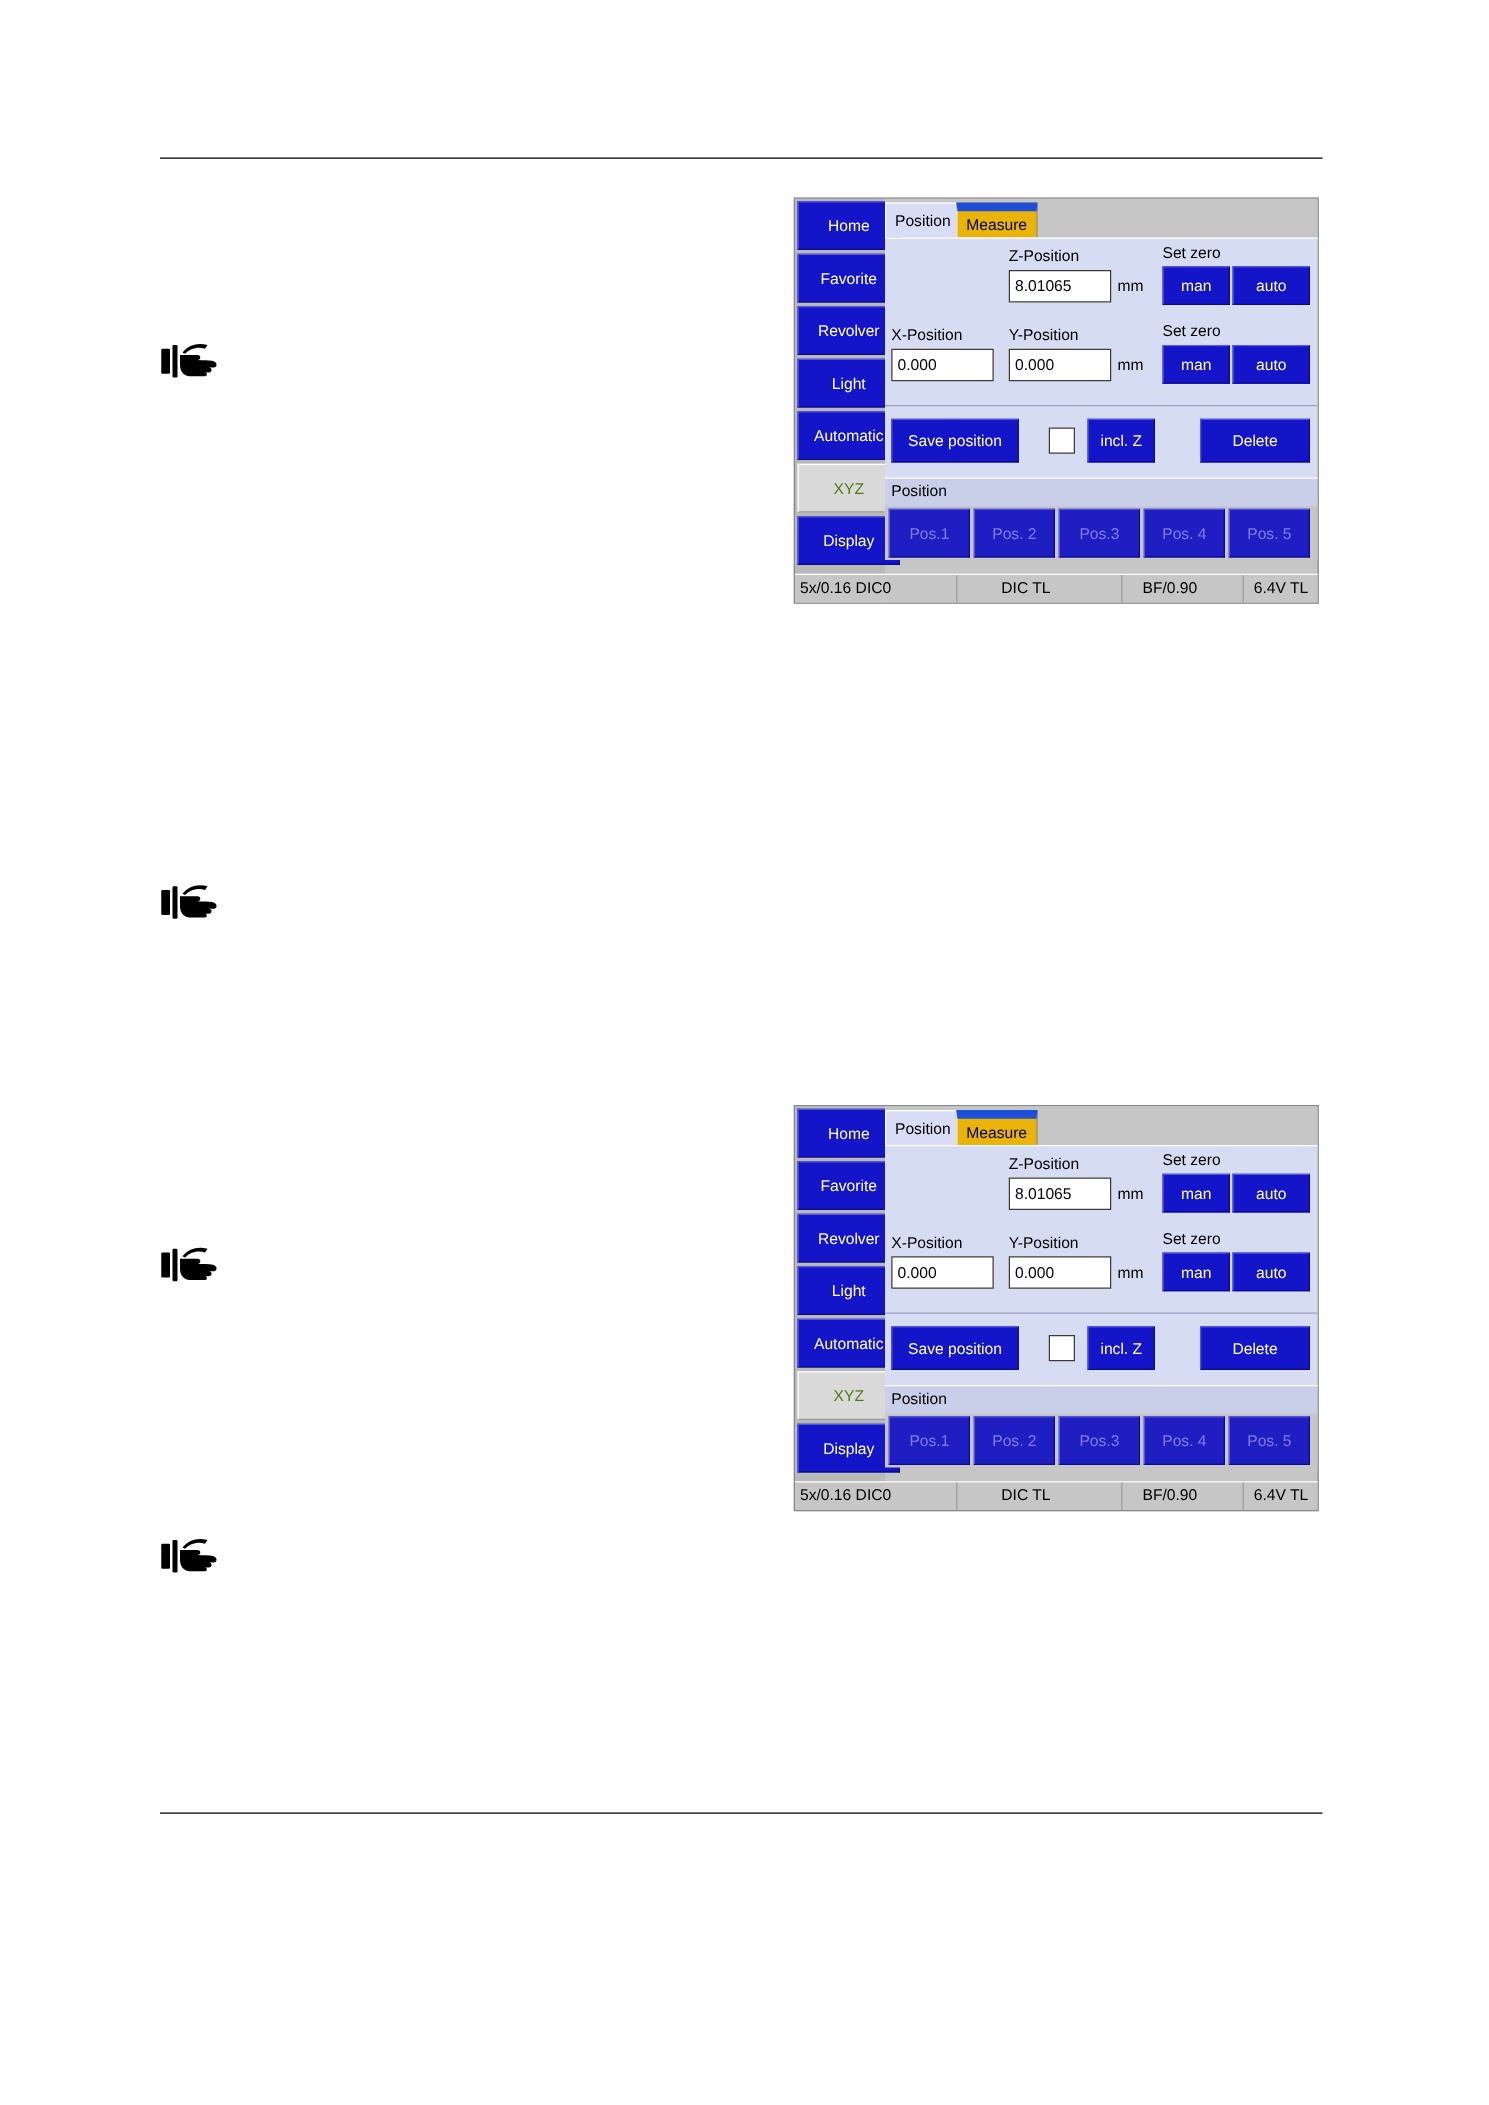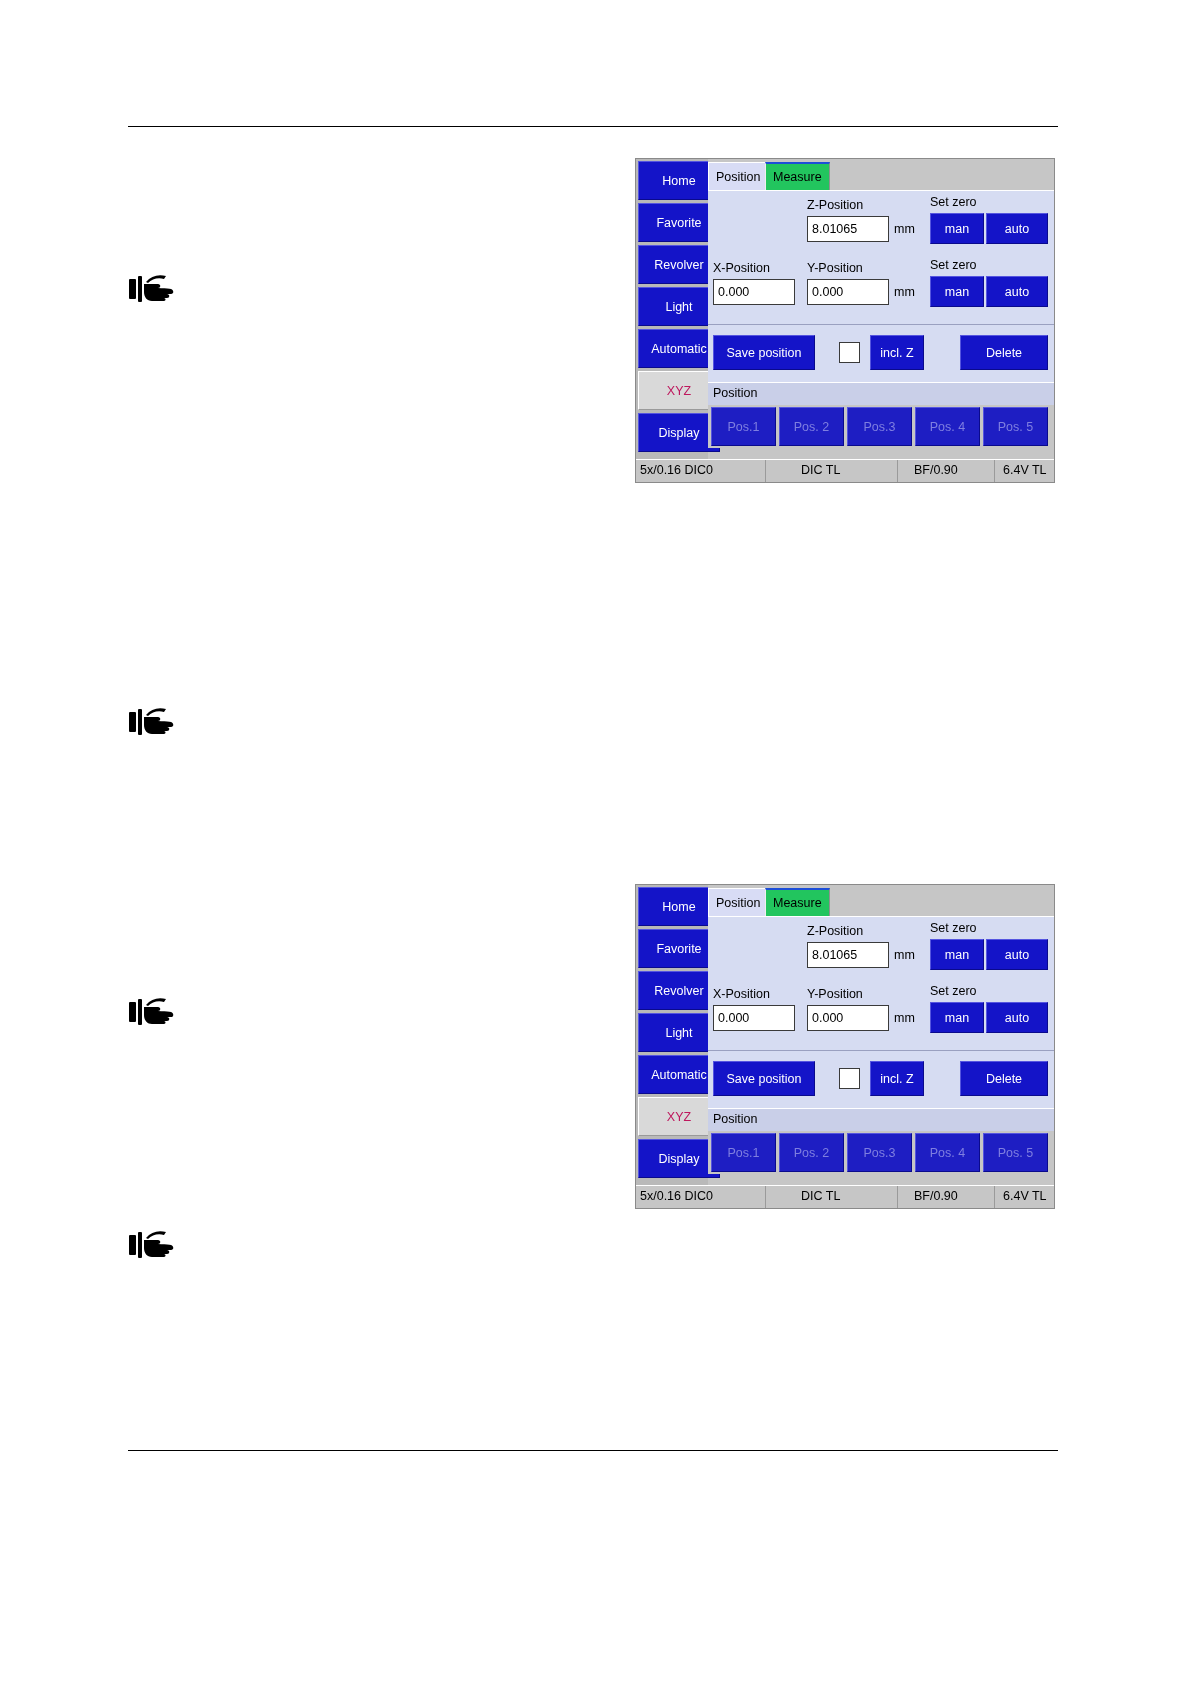--- a/index.html
+++ b/index.html
@@ -102,9 +102,9 @@
     align-items: center;
     font-size: 12.5px;
     box-sizing: border-box;
-    background: #22c55e;
+    background: #eab308;
     border-left: 1px solid #efefef;
-    border-top: 2px solid #1d4ed8;
+    border-top: 7px solid #1d4ed8;
     border-right: 1px solid #909090;
   }
   .tab.active {

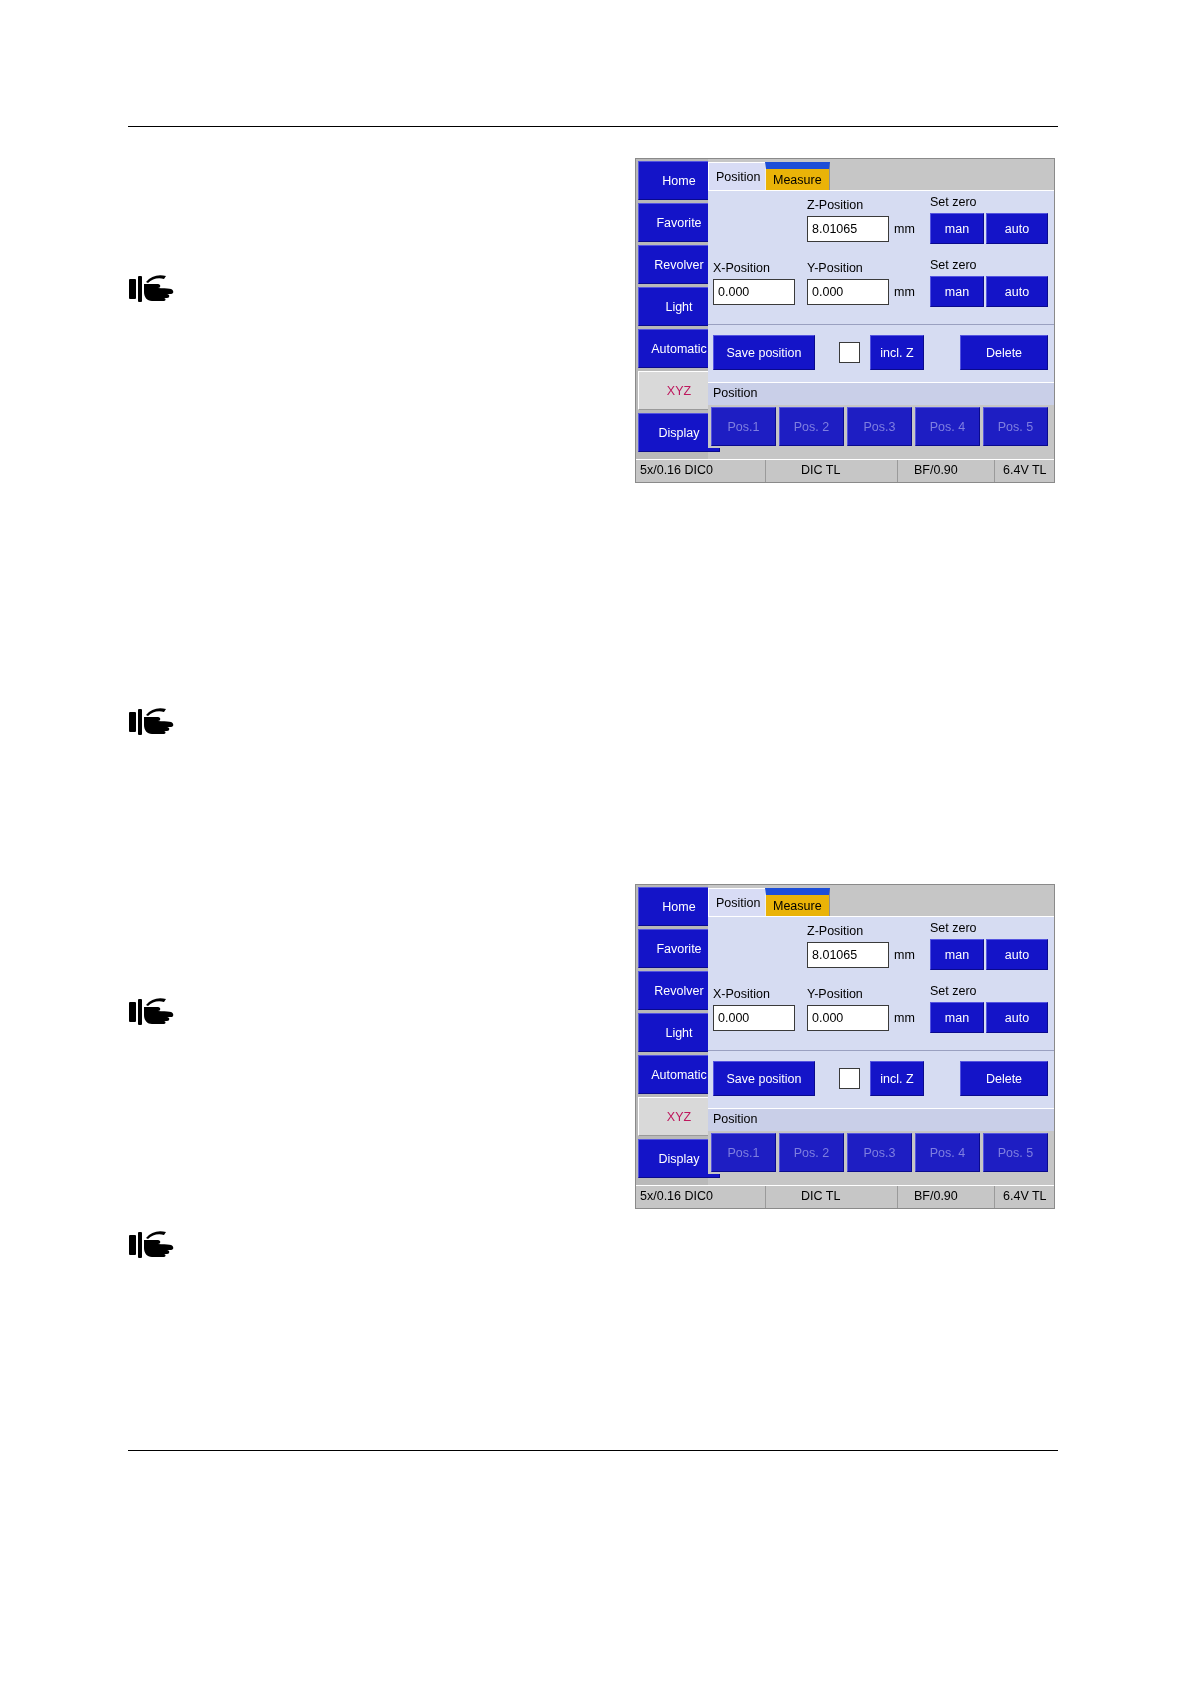--- a/index.html
+++ b/index.html
@@ -74,7 +74,7 @@
   }
   .side-btn.inactive {
     background: #d9d9d9;
-    color: #be185d;
+    color: #4d7c0f;
     border-top: 1px solid #ffffff;
     border-left: 1px solid #ffffff;
     border-right: 1px solid #9a9a9a;

